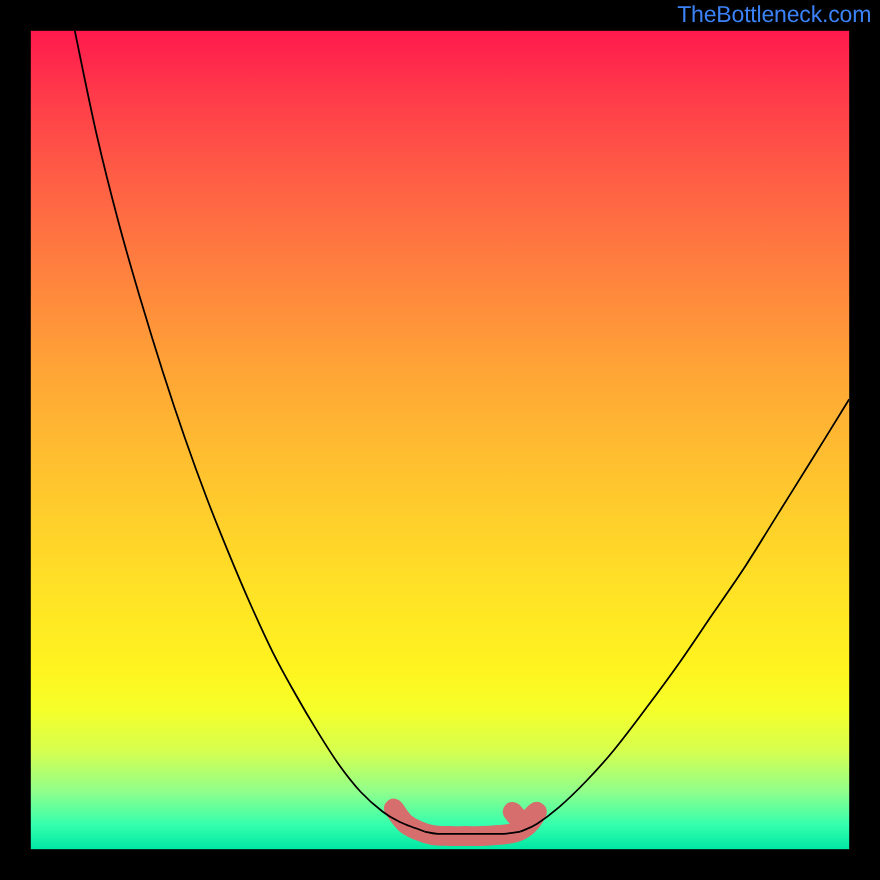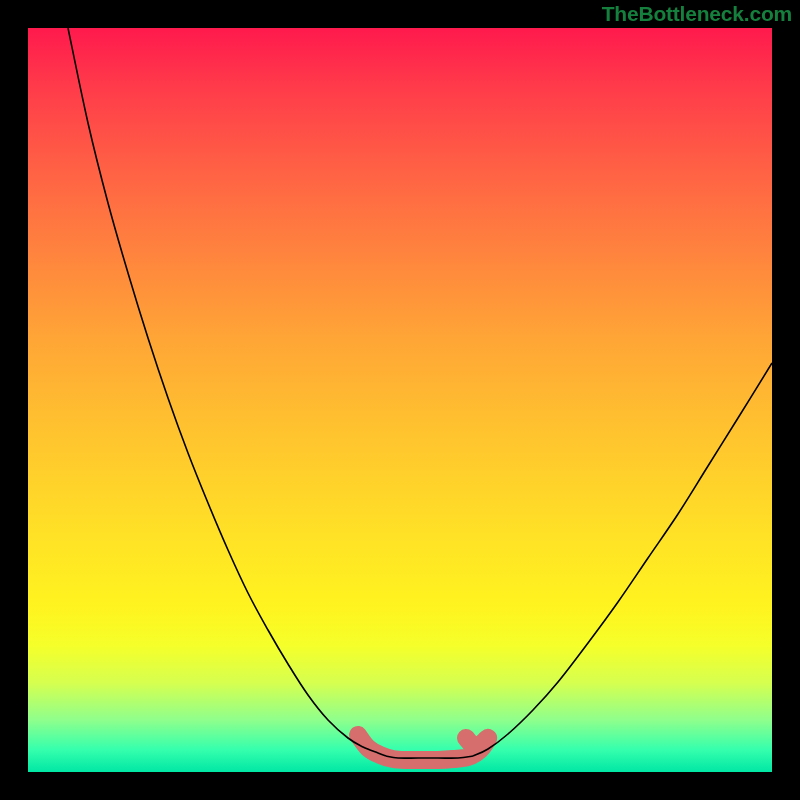--- a/index.html
+++ b/index.html
@@ -38,8 +38,8 @@
     top: 2px;
     right: 8px;
     font-size: 21px;
-    font-weight: 700;
-    color: #15803d;
+    font-weight: 400;
+    color: #3b82f6;
     letter-spacing: -0.2px;
     z-index: 50;
     user-select: none;

